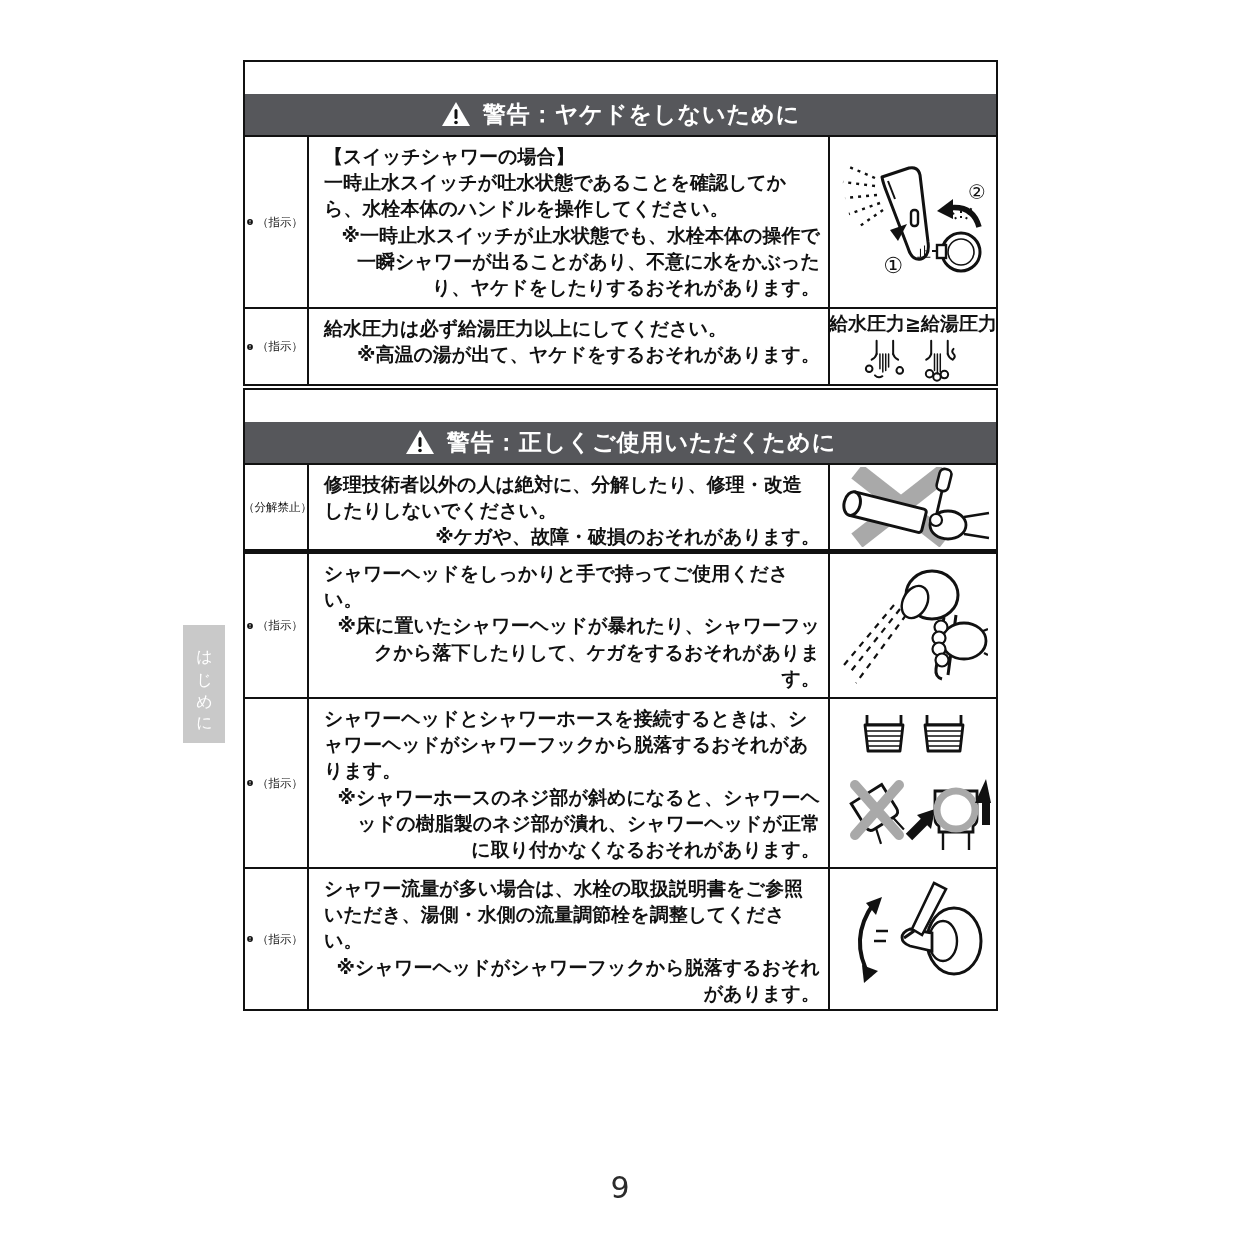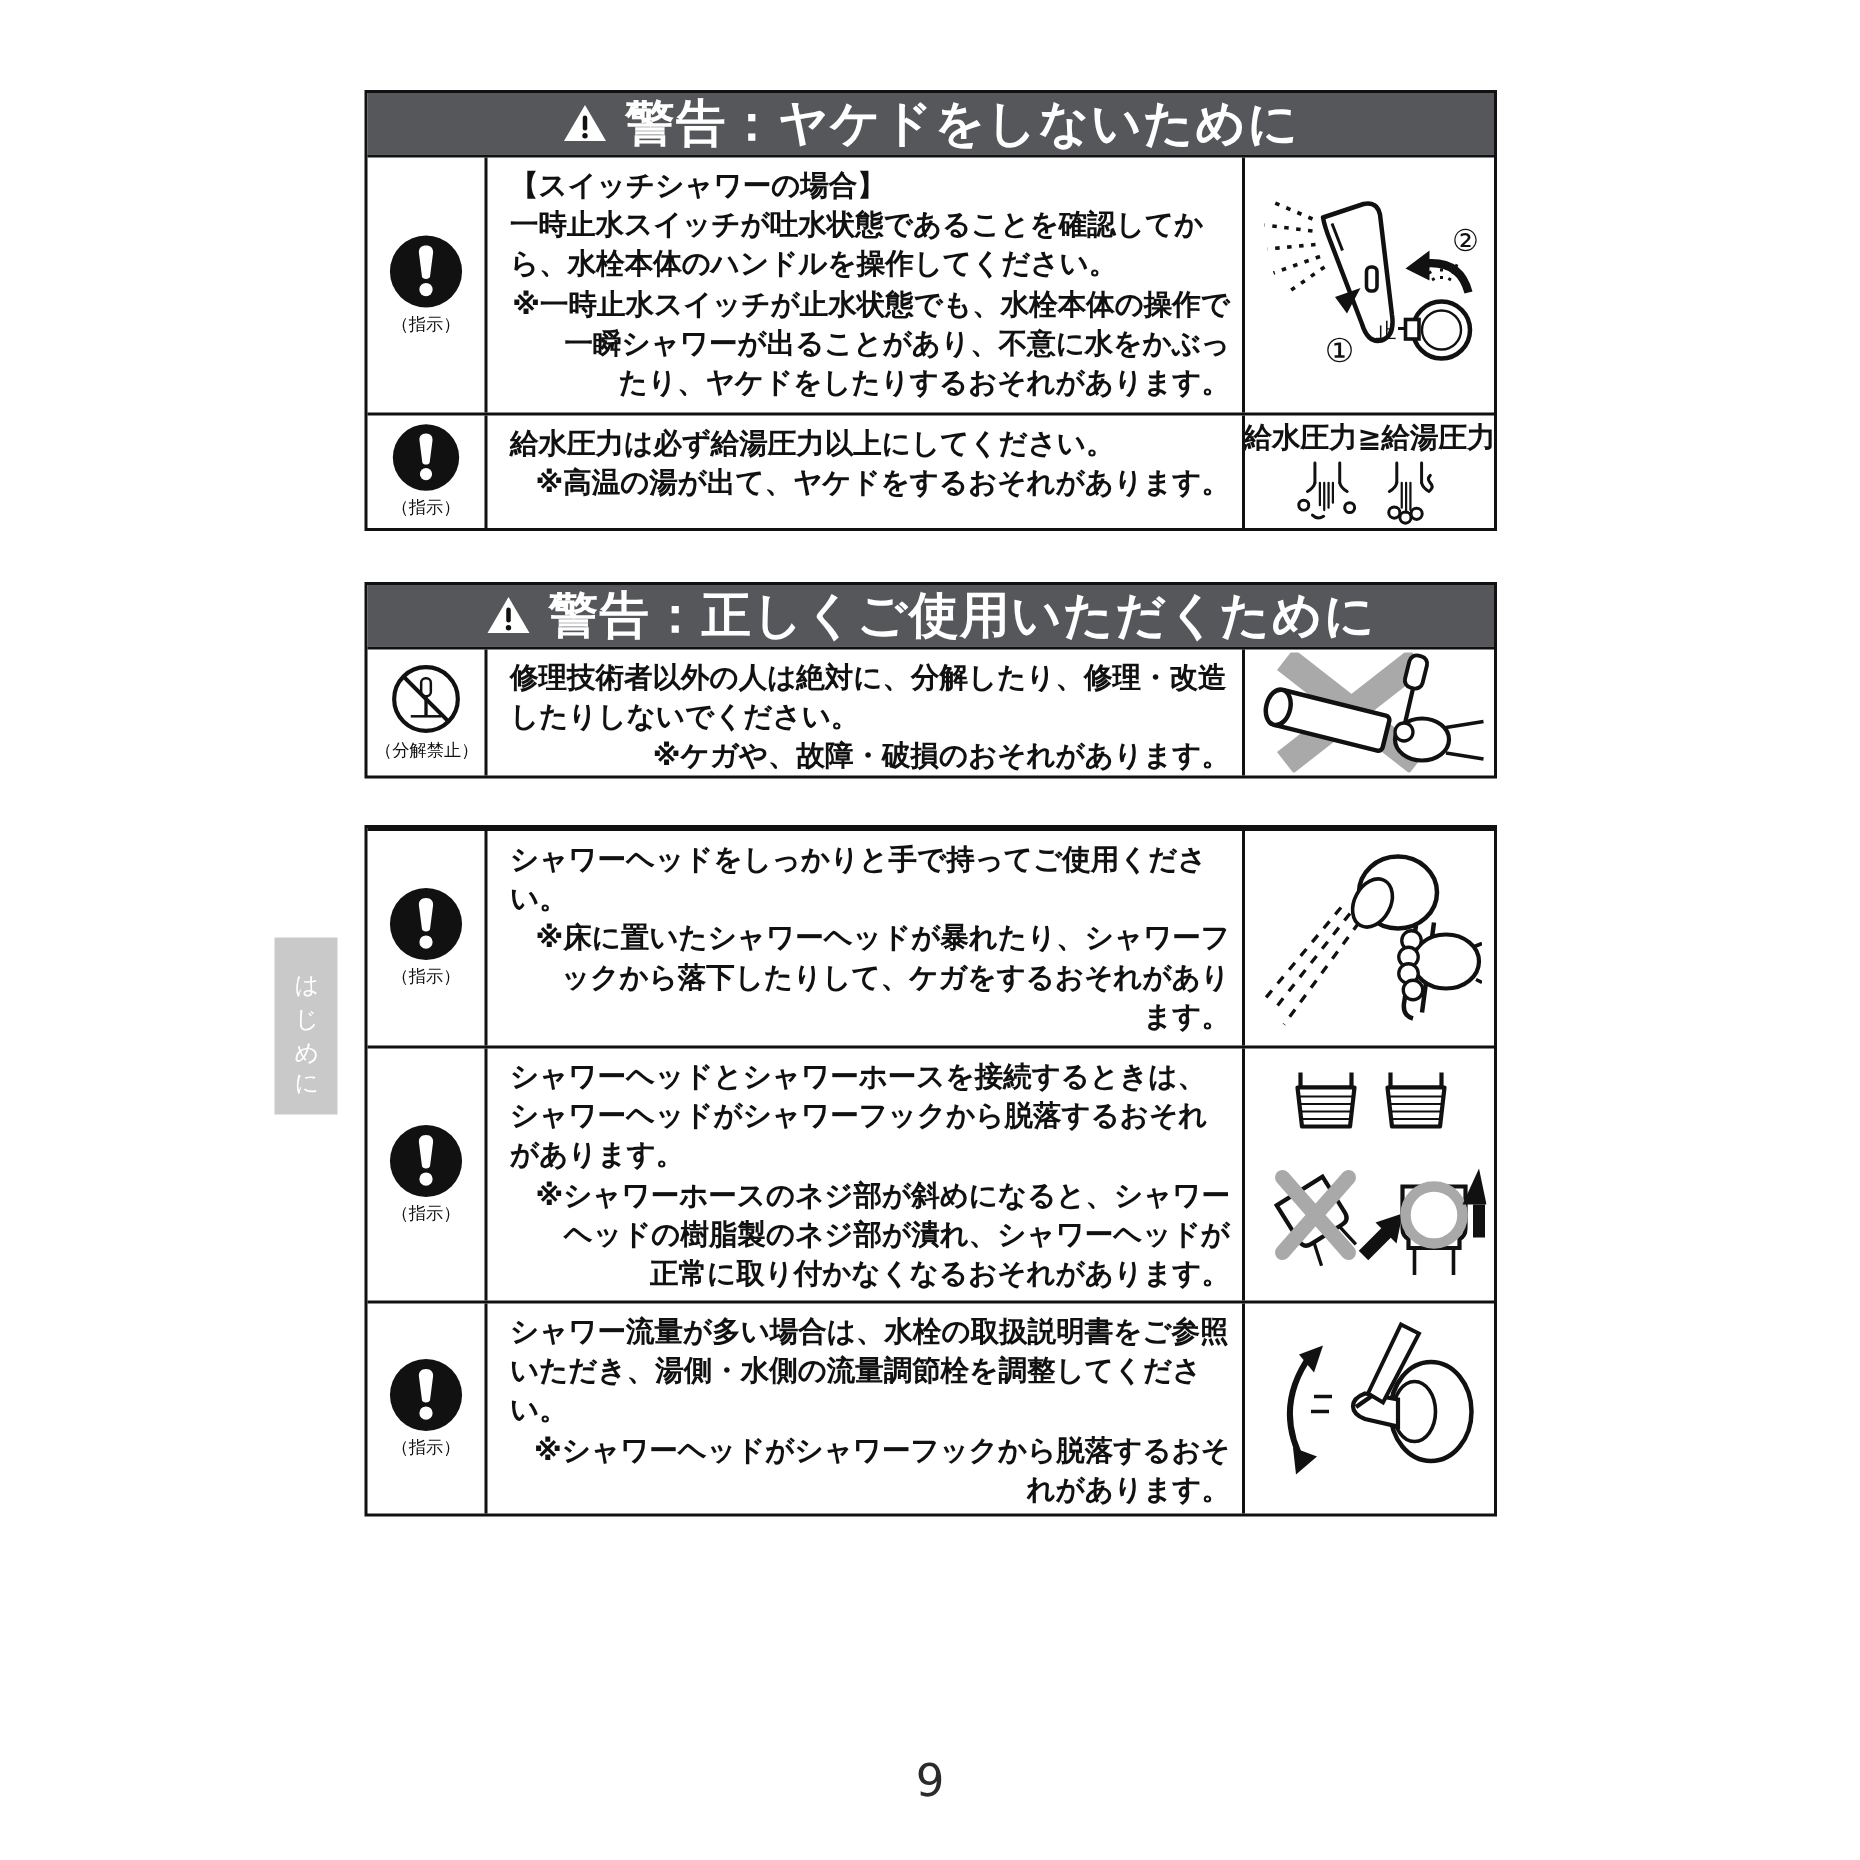--- a/index.html
+++ b/index.html
@@ -31,7 +31,7 @@
   .thead{
     background:#56575b;color:#fff;height:41px;
     display:flex;align-items:center;justify-content:center;gap:12px;
-    font-size:33px;font-weight:700;letter-spacing:1px;
+    font-size:23px;font-weight:700;letter-spacing:1px;margin-top:32px;
   }
   .trow{display:flex;border-top:2px solid #111;box-sizing:border-box;}
   .t1r1{height:172px}.t1r2{height:77px}

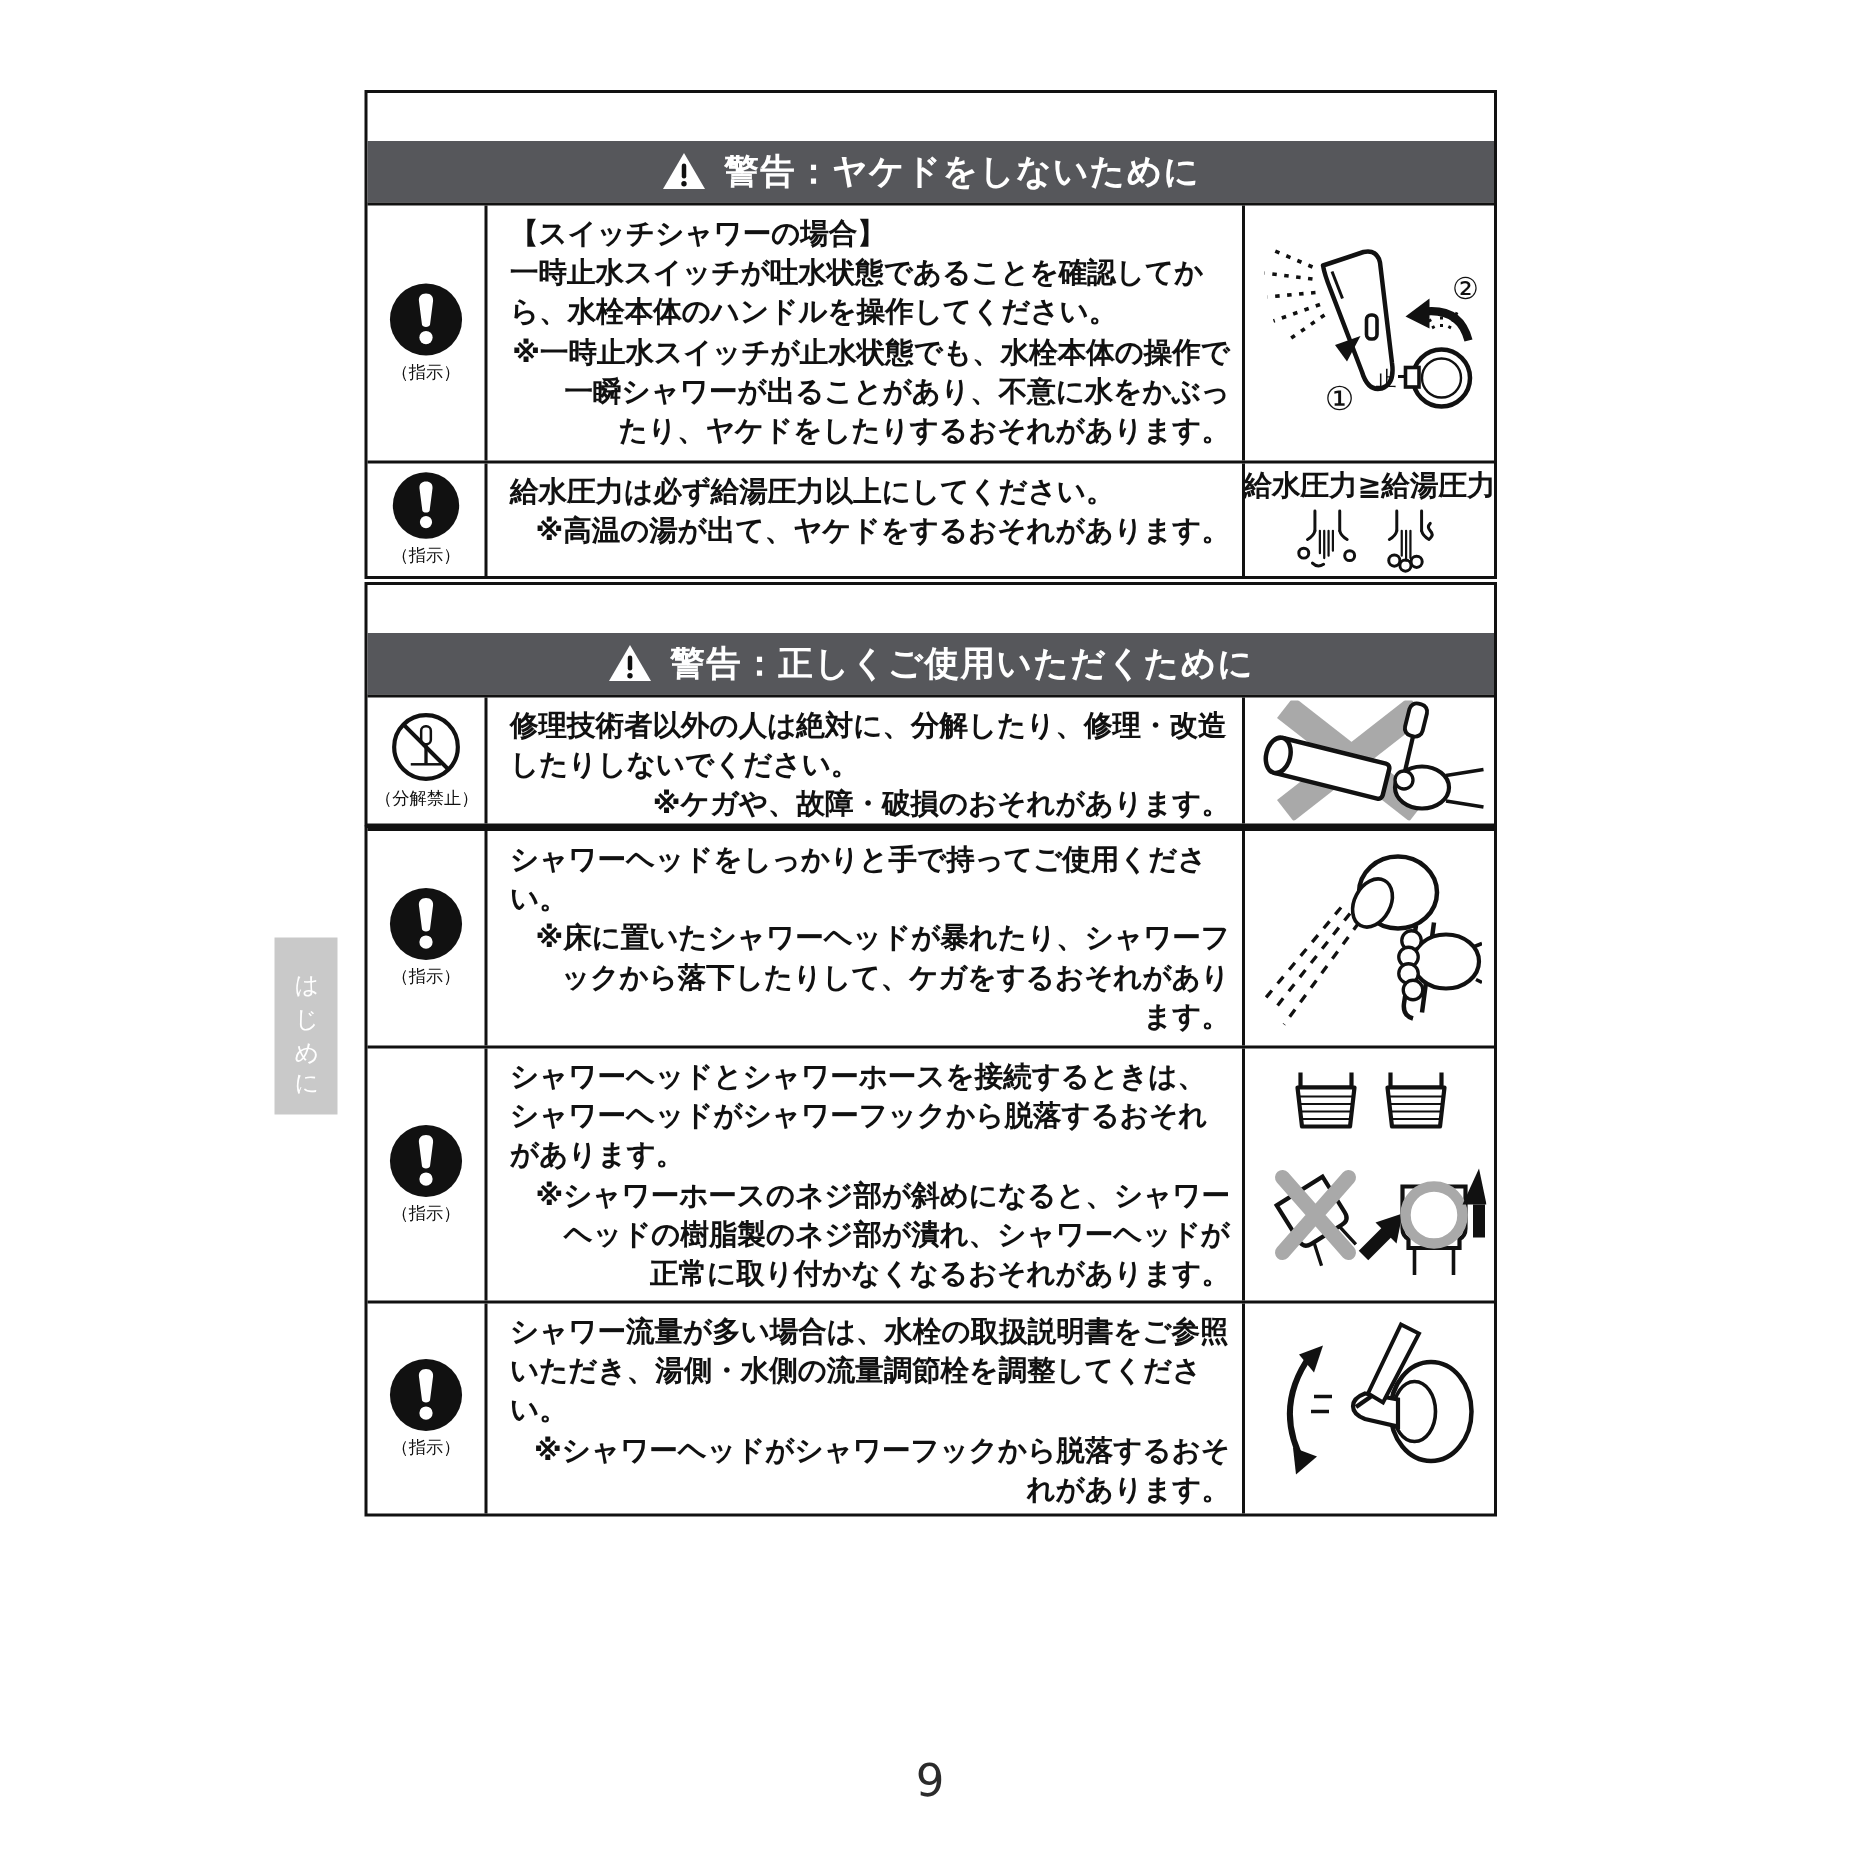--- a/index.html
+++ b/index.html
@@ -39,8 +39,8 @@
   .t3r1{height:145px}.t3r2{height:170px}.t3r3{height:142px}
 
   .icon-cell{
-    width:80px;border-right:2px solid #111;box-sizing:border-box;
-    display:flex;flex-direction:column;align-items:center;justify-content:center;
+    width:64px;border-right:2px solid #111;box-sizing:border-box;
+    display:flex;flex-direction:row;align-items:center;justify-content:center;
     gap:2px;padding:2px;flex:none;
   }
   .icon-label{font-size:12.5px;white-space:nowrap;transform:scale(.92);}

